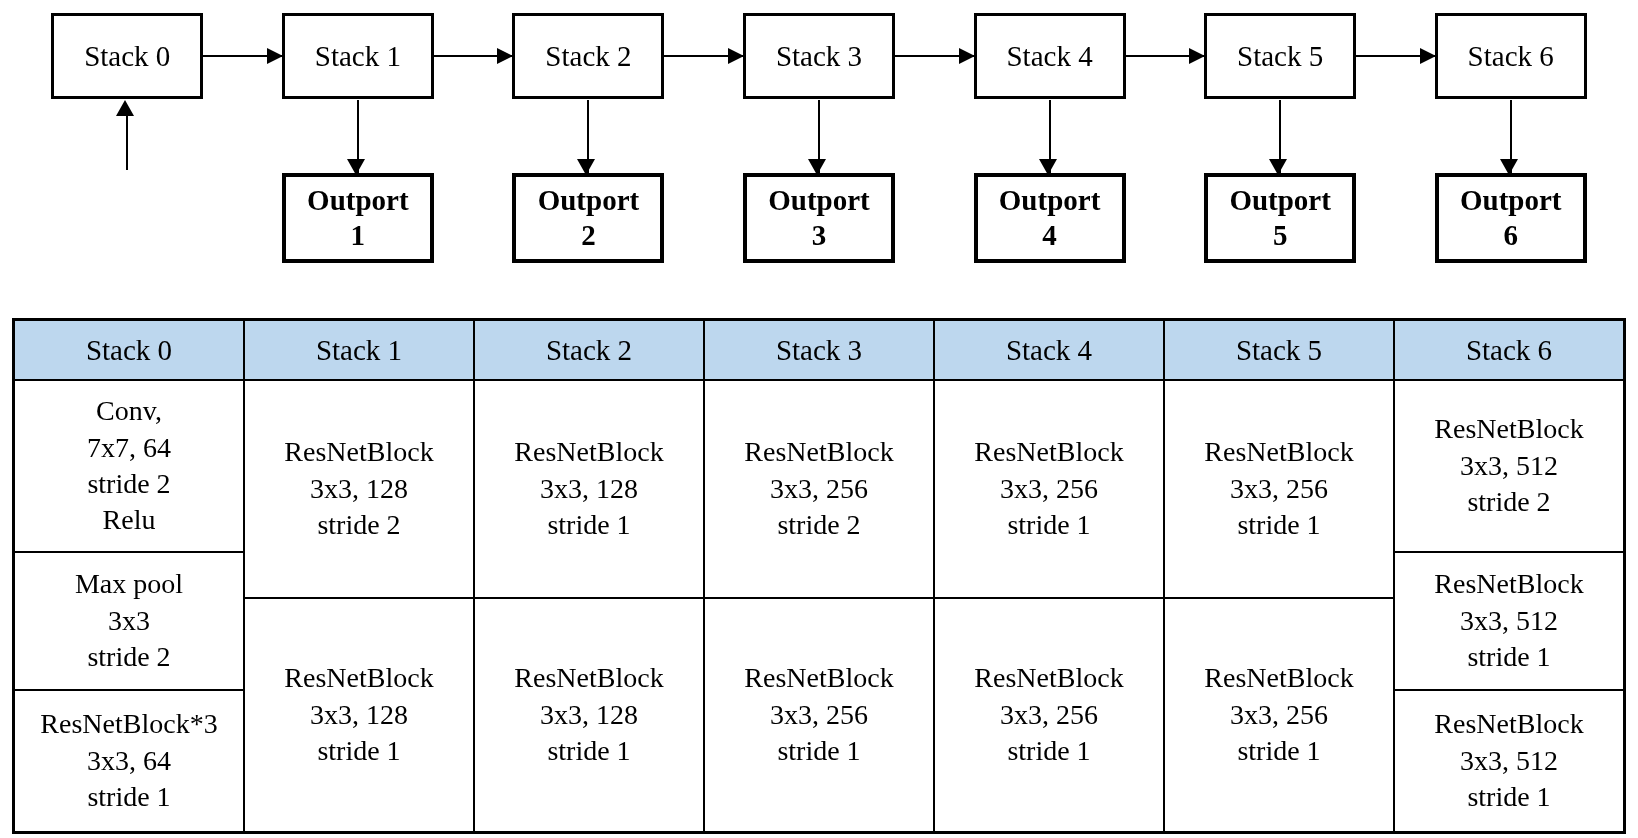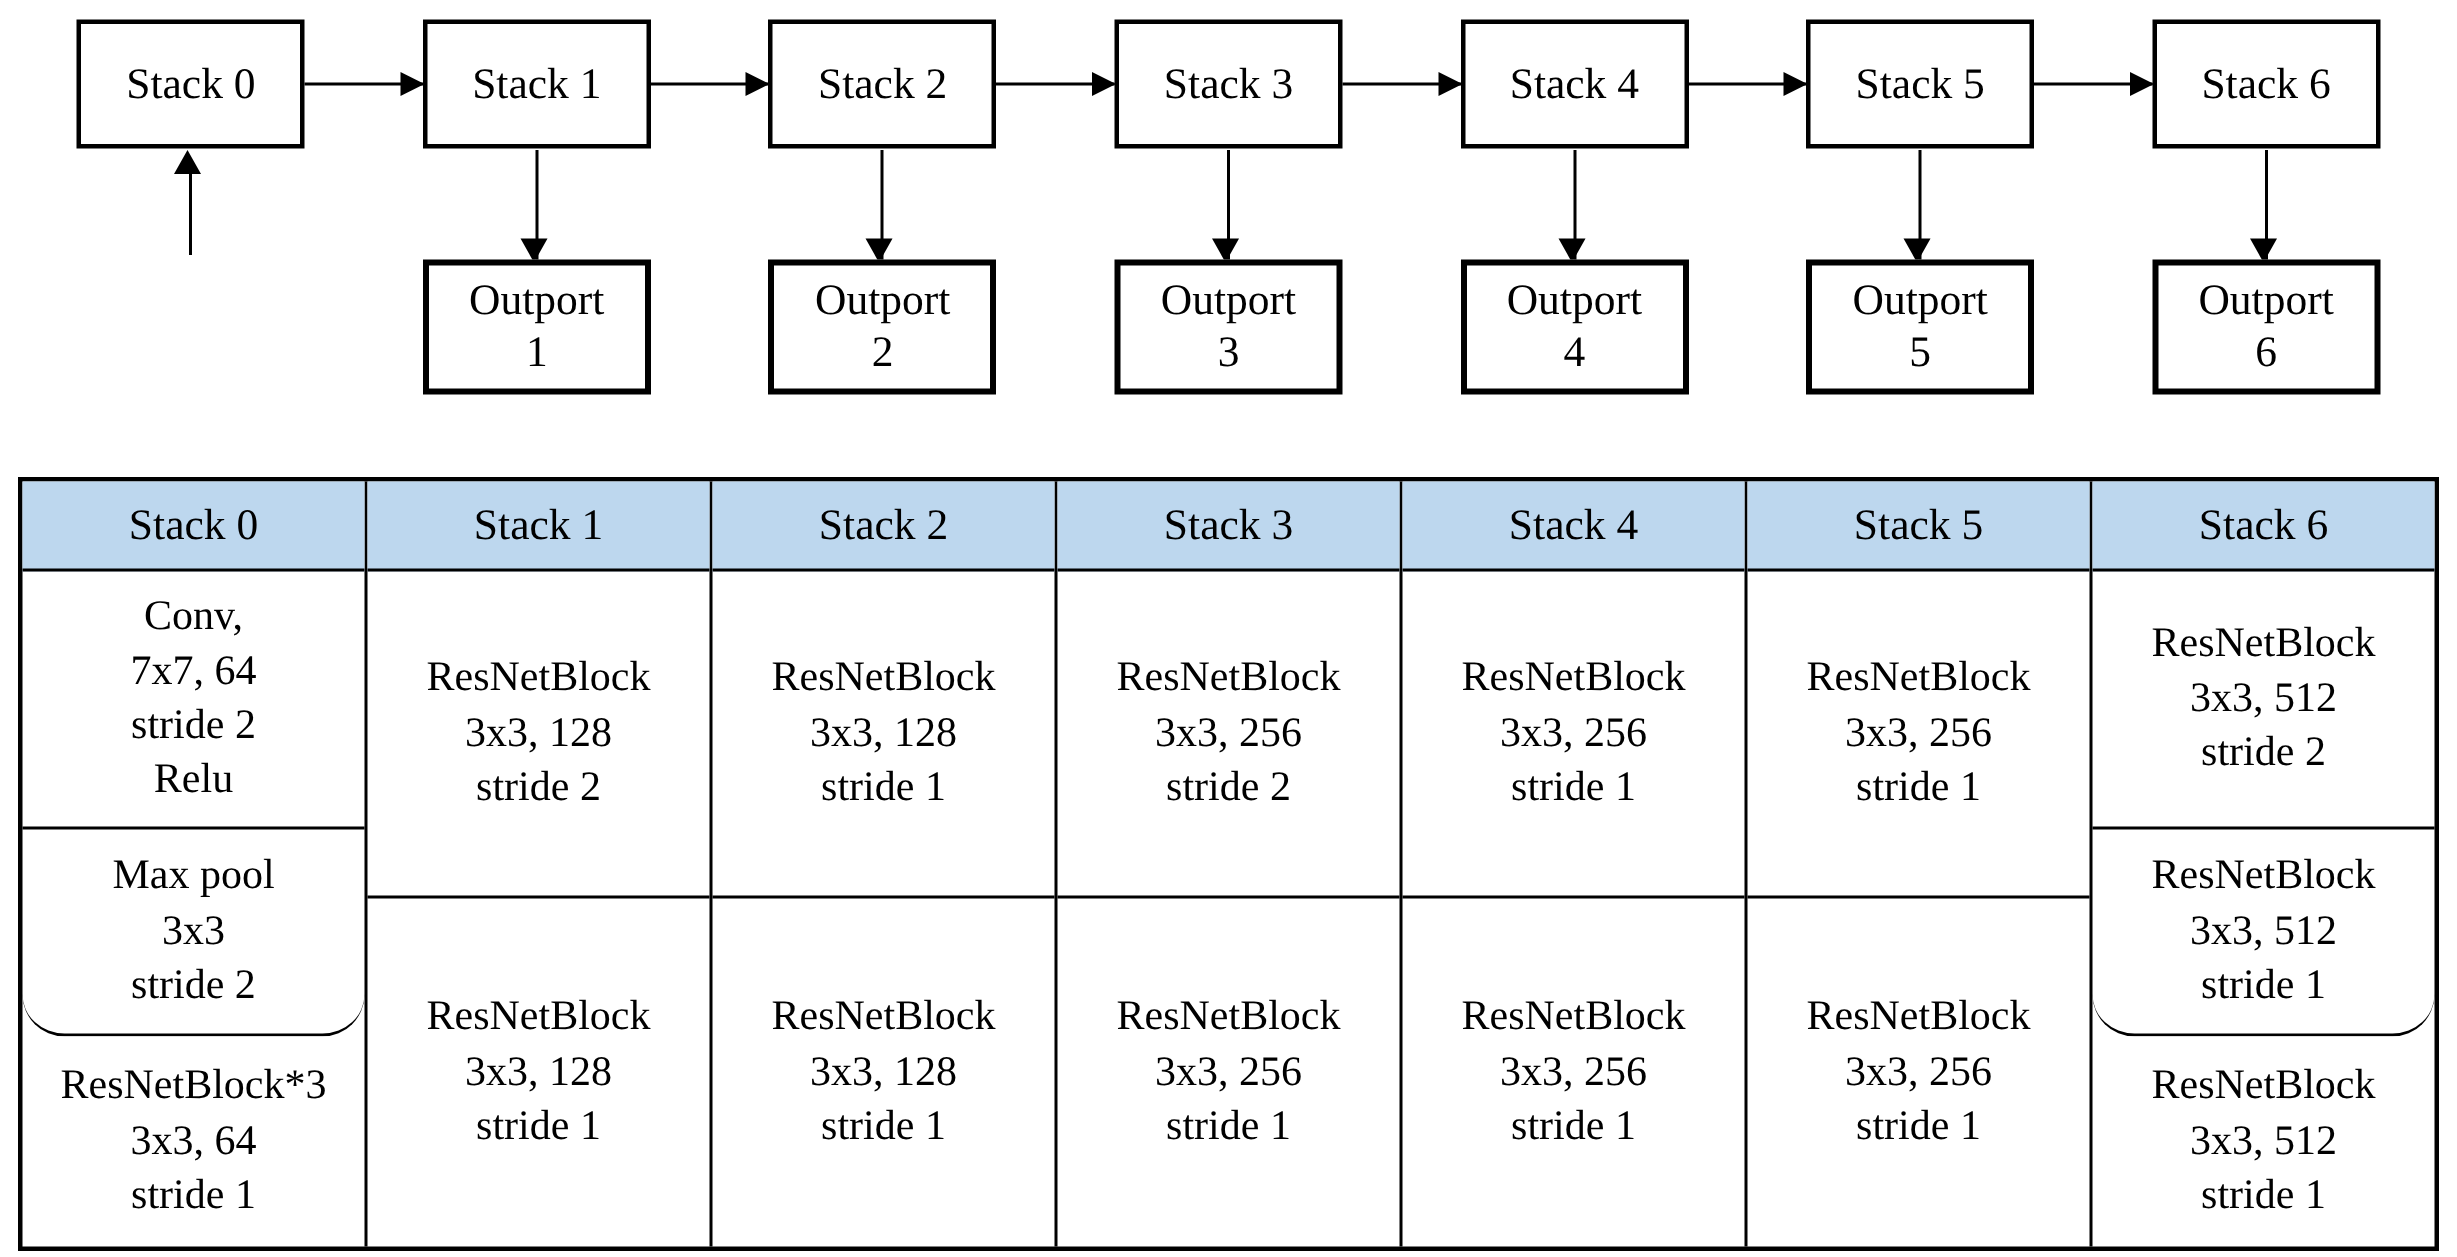--- a/index.html
+++ b/index.html
@@ -16,7 +16,7 @@
   .outport-box { position:absolute; top:173px; width:152px; height:90px;
                  border:4px solid #000; background:#fff;
                  display:flex; flex-direction:column; align-items:center; justify-content:center;
-                 font-size:29px; line-height:1.2; text-align:center; }
+                 font-size:29px; line-height:1.2; text-align:center;font-weight:bold; }
 
   
   .p0 { left:calc(1*100%/14  - 76px); } .p1 { left:calc(3*100%/14  - 76px); }

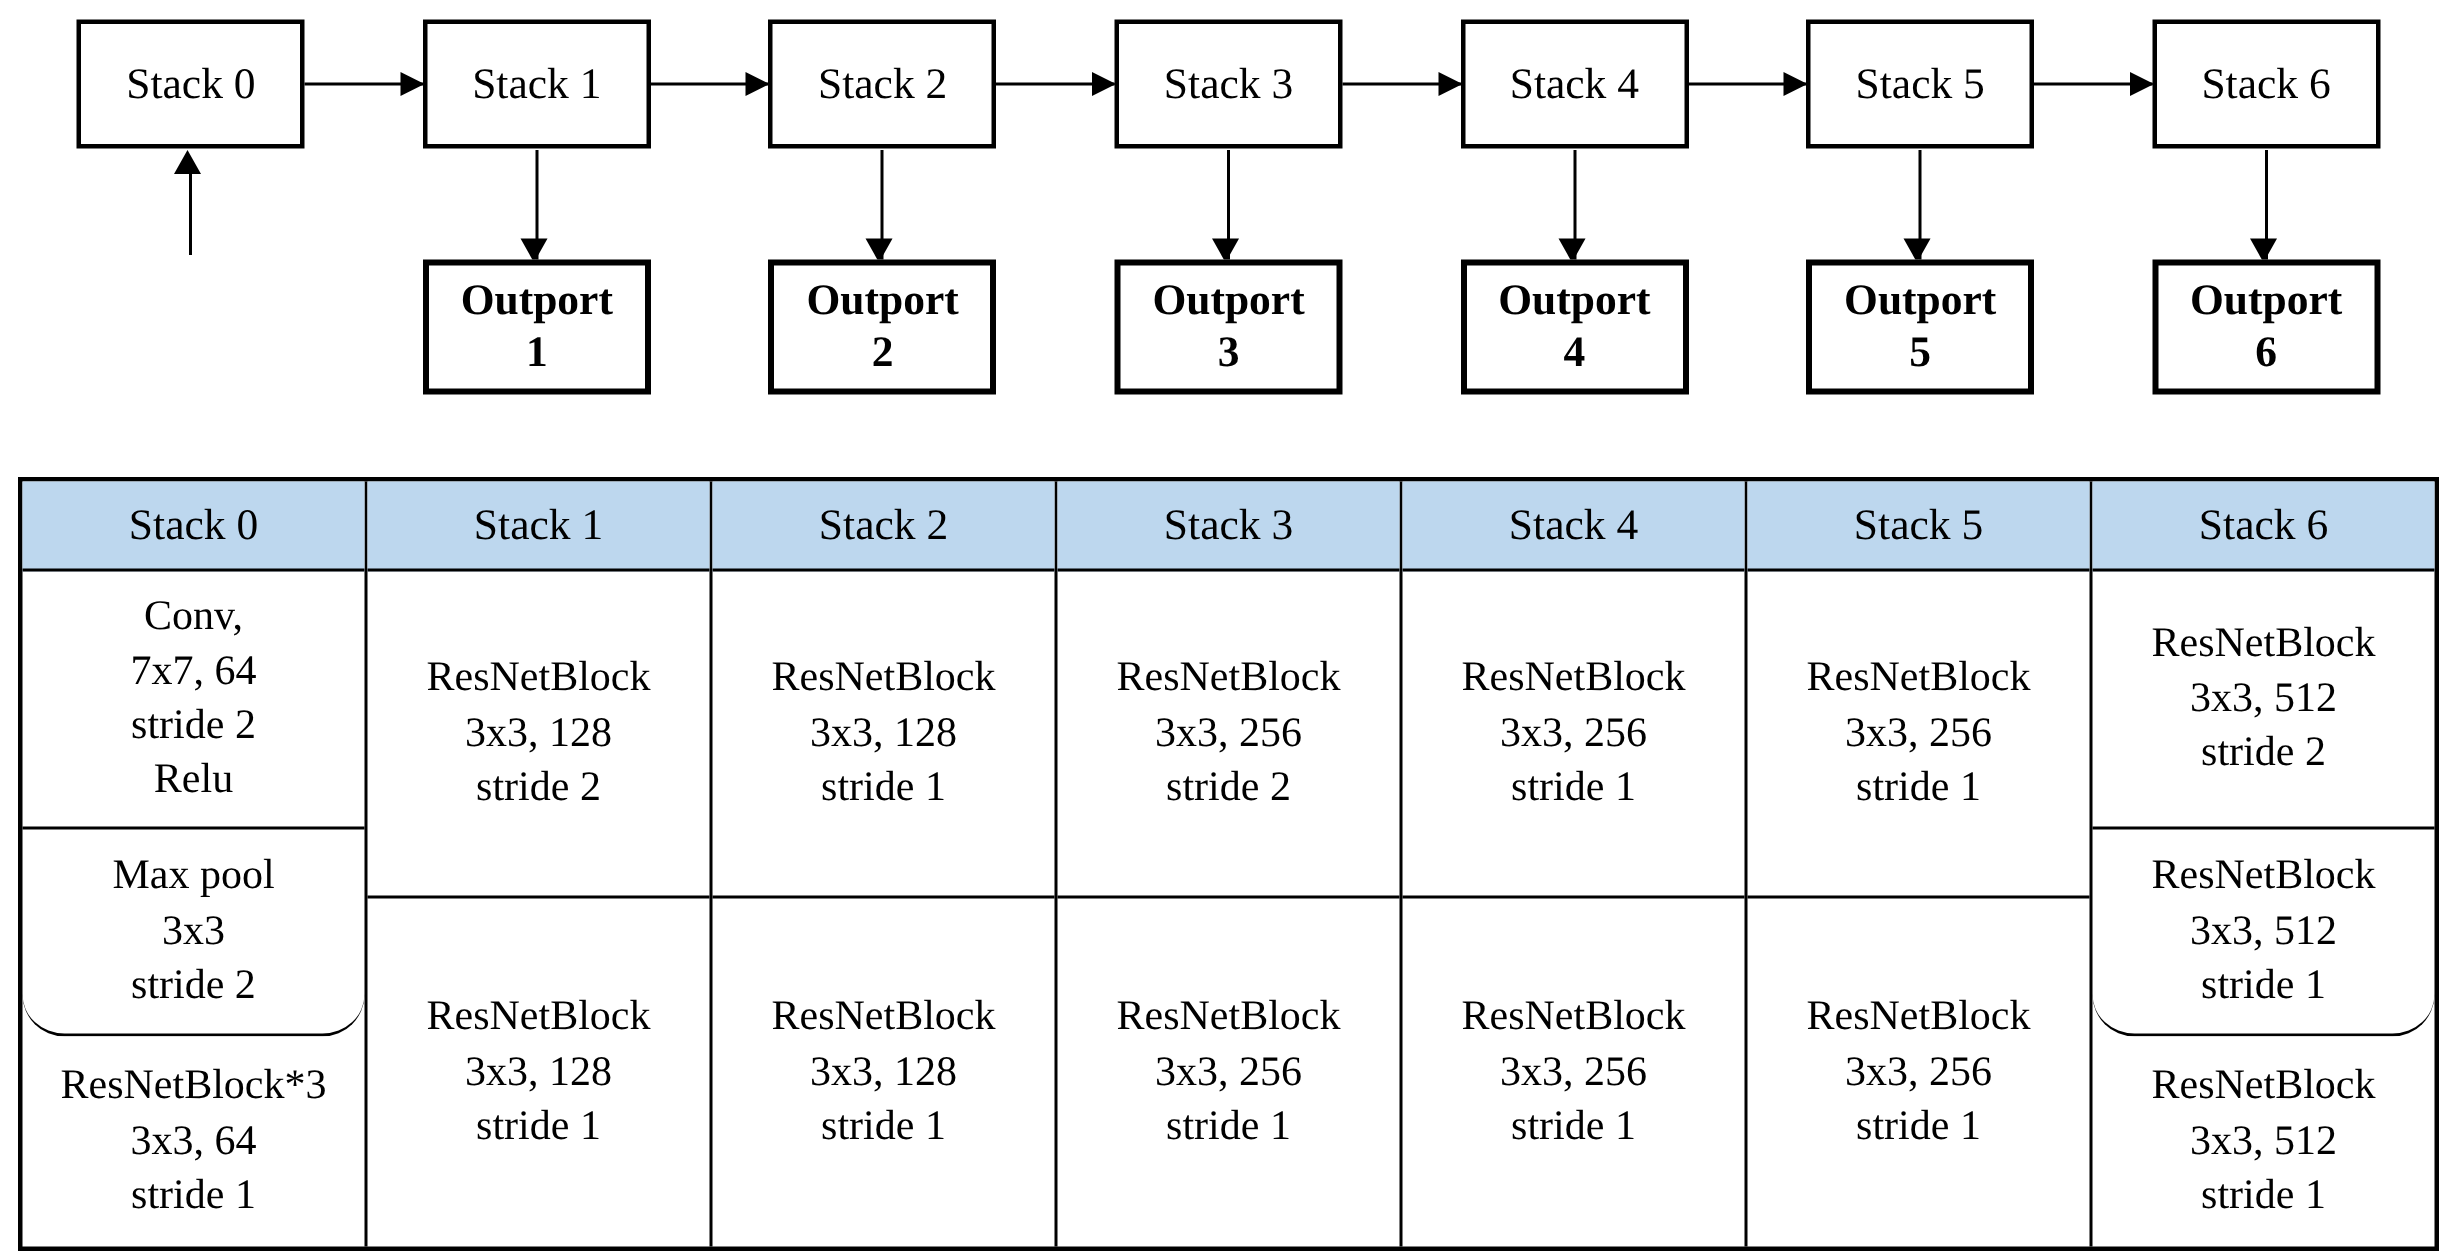--- a/index.html
+++ b/index.html
@@ -62,7 +62,7 @@
             text-align:center; font-size:28px; line-height:1.3; white-space:pre-line; }
   .t-cell:last-child { border-bottom:none; flex:1 1 auto; }
   .t-col.edge .t-cell.r1 { flex:0 0 172px; }
-  .t-col.edge .t-cell.r2 { flex:0 0 138px;border-radius:28px; }
+  .t-col.edge .t-cell.r2 { flex:0 0 138px; }
   .t-col.mid  .t-cell.r1 { flex:0 0 218px; }
 </style>
 </head>

